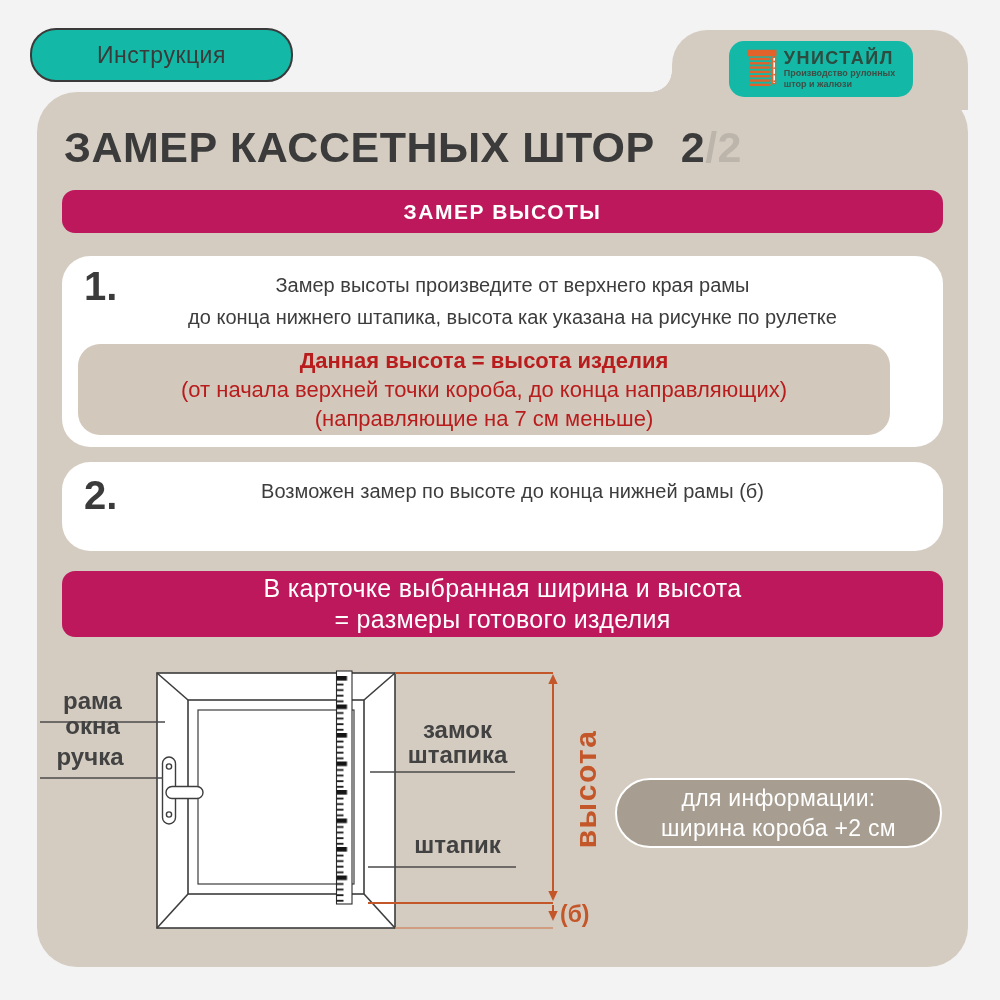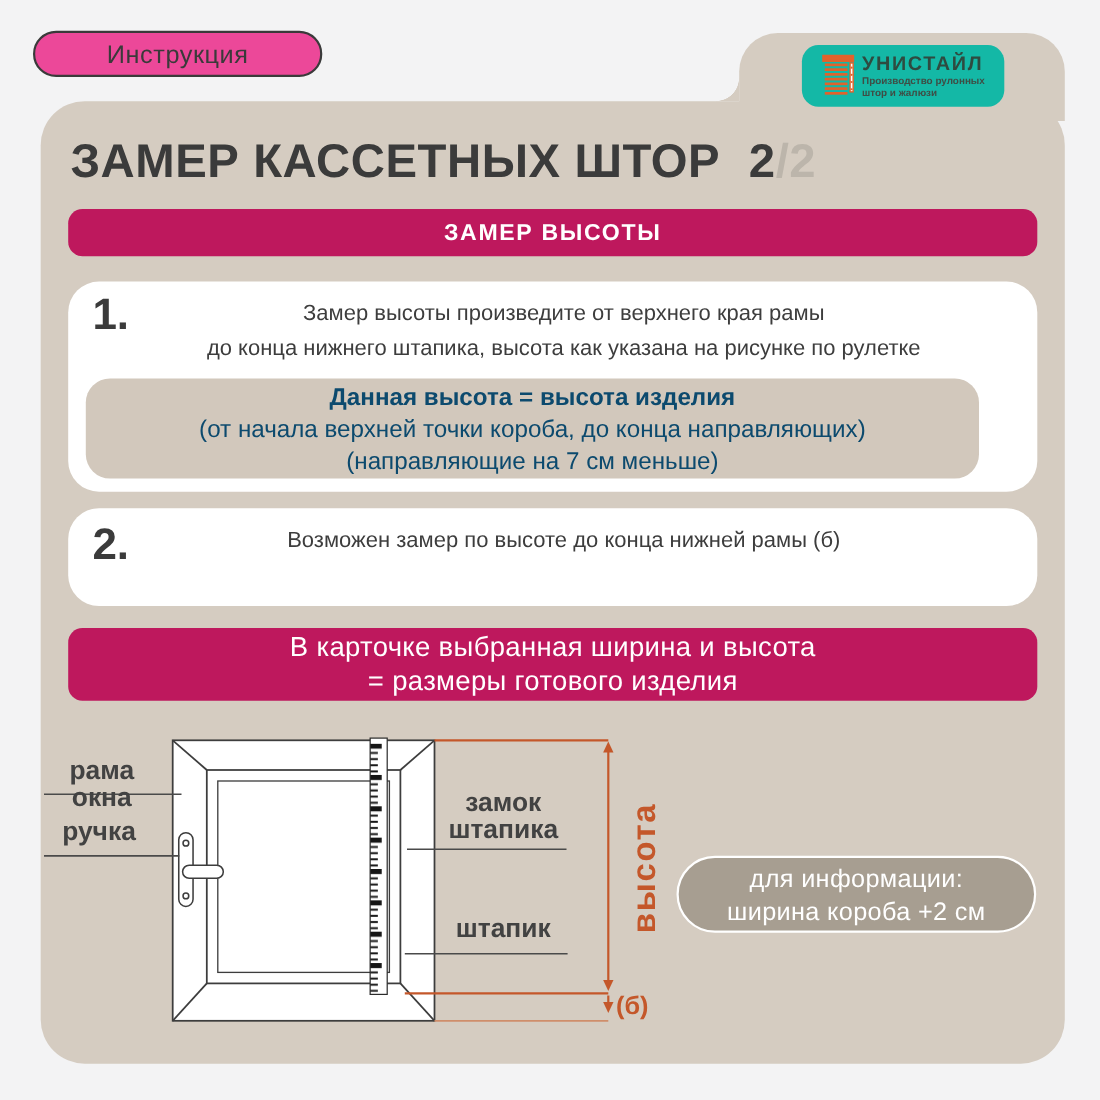--- a/index.html
+++ b/index.html
@@ -13,8 +13,8 @@
 
   
   .instr-btn{
-    left:30px;top:28px;width:263px;height:42px;
-    background:#ec4899;border:2px solid #3a3a3a;border-radius:26px;
+    left:30px;top:28px;width:263px;height:54px;
+    background:#14b8a6;border:2px solid #3a3a3a;border-radius:26px;
     display:flex;align-items:center;justify-content:center;
     font-size:23px;color:#3a3a3a;letter-spacing:.5px;
     box-sizing:border-box;cursor:pointer;

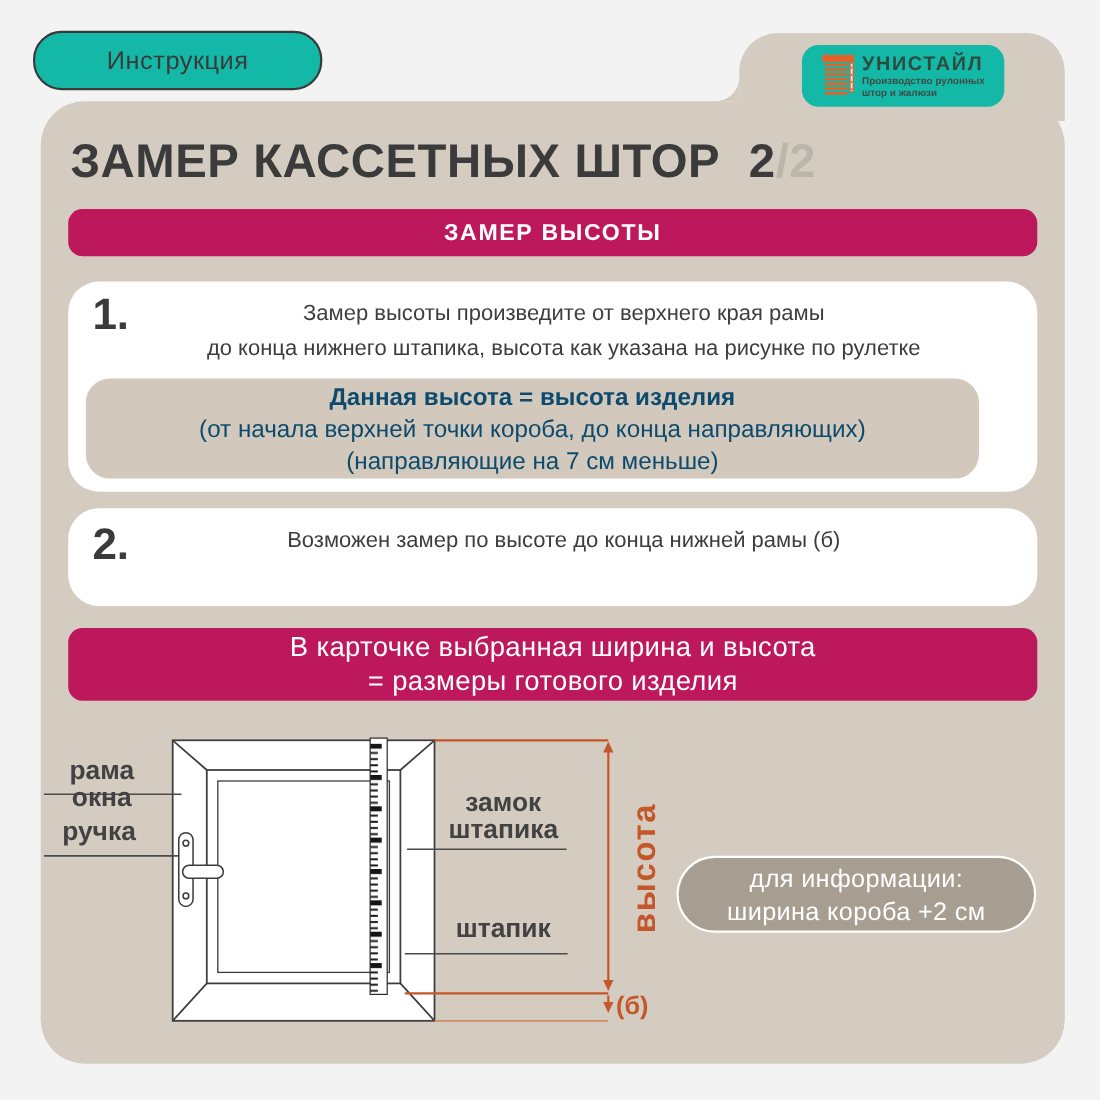--- a/index.html
+++ b/index.html
@@ -53,7 +53,7 @@
   .step-text{position:absolute;left:40px;right:20px;top:13px;text-align:center;
     font-size:20px;line-height:32px;color:#3d3d3d;}
   .note-box{position:absolute;left:16px;top:88px;width:812px;height:91px;background:#d2c8bc;
-    border-radius:22px;text-align:center;font-size:22px;line-height:29px;color:#0c4a6e;
+    border-radius:22px;text-align:center;font-size:22px;line-height:29px;color:#b91c1c;
     display:flex;flex-direction:column;justify-content:center;}
   .note-box .nb-bold{font-weight:bold;}
 

